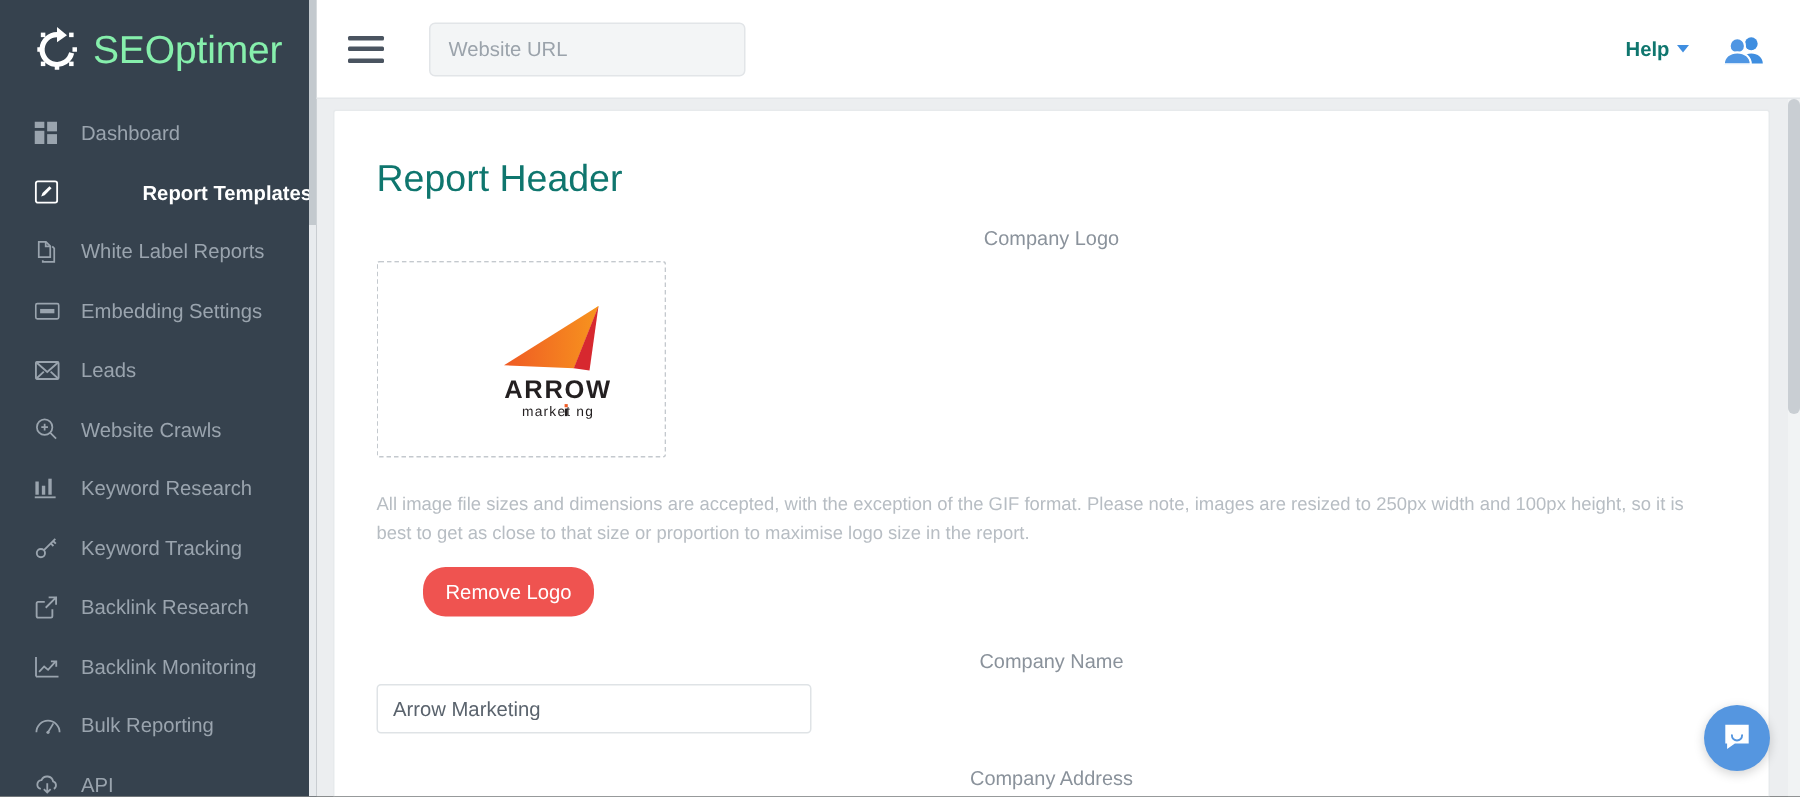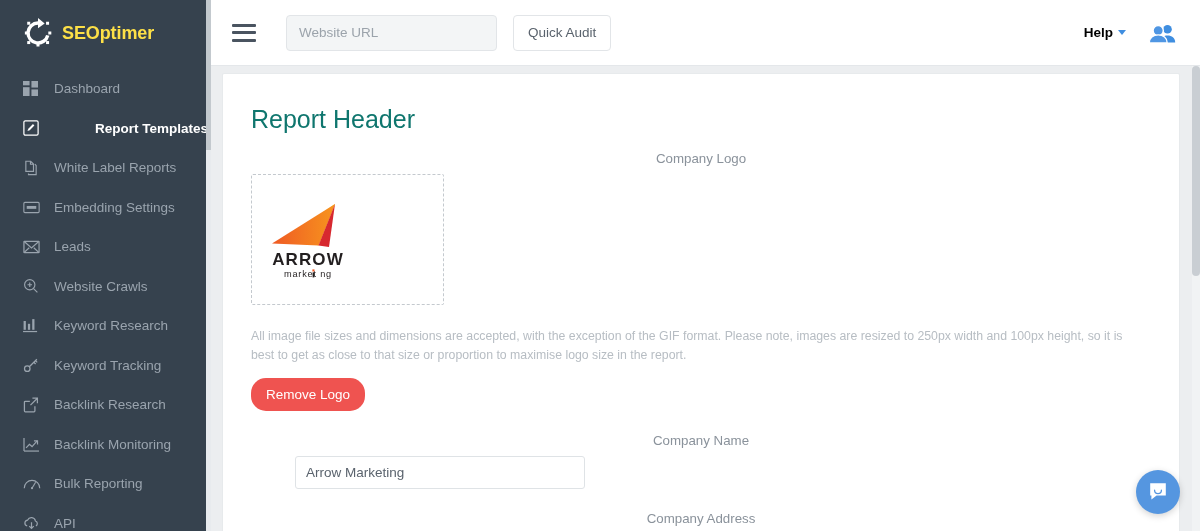--- a/index.html
+++ b/index.html
@@ -45,9 +45,9 @@
   }
   .brand-logo { width: 30px; height: 30px; flex: 0 0 auto; display: block; }
   .brand-text {
-    color: #fde047;
-    font-size: 18px;
-    font-weight: bold;
+    color: #86efac;
+    font-size: 26px;
+    font-weight: normal;
     letter-spacing: -0.1px;
     white-space: nowrap;
   }

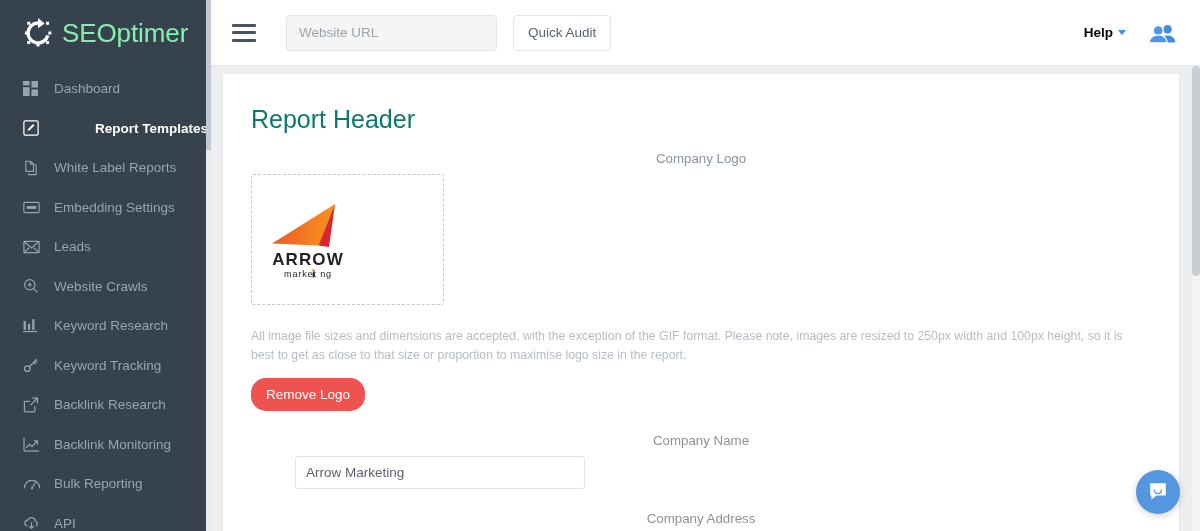--- a/index.html
+++ b/index.html
@@ -415,7 +415,6 @@
 
     <input id="url-input" type="text" placeholder="Website URL" value="" style="">
 
-    <button id="quick-audit">Quick Audit</button>
 
     <div id="topbar-right">
       <div id="help-link">

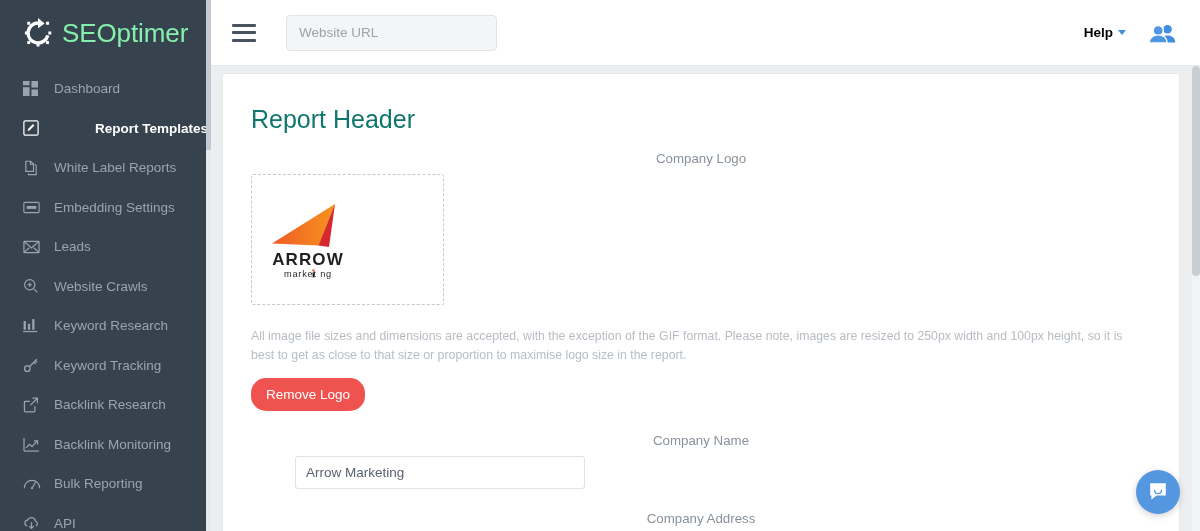--- a/index.html
+++ b/index.html
@@ -132,7 +132,7 @@
     gap: 22px;
   }
   #help-link {
-    color: #000000;
+    color: #0f766e;
     font-size: 13.5px;
     font-weight: bold;
     cursor: pointer;

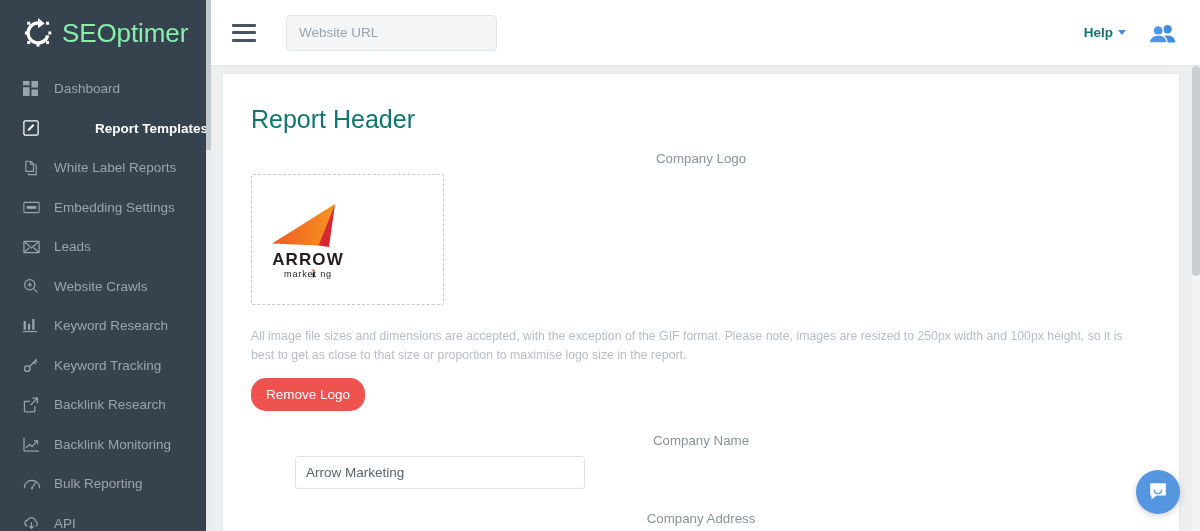--- a/index.html
+++ b/index.html
@@ -198,7 +198,9 @@
     border-radius: 2px;
     display: flex;
     align-items: center;
+    justify-content: center;
     background: #ffffff;
+    padding-left: 48px;
   }
   #logo-image { display: block; }
   #logo-helper {

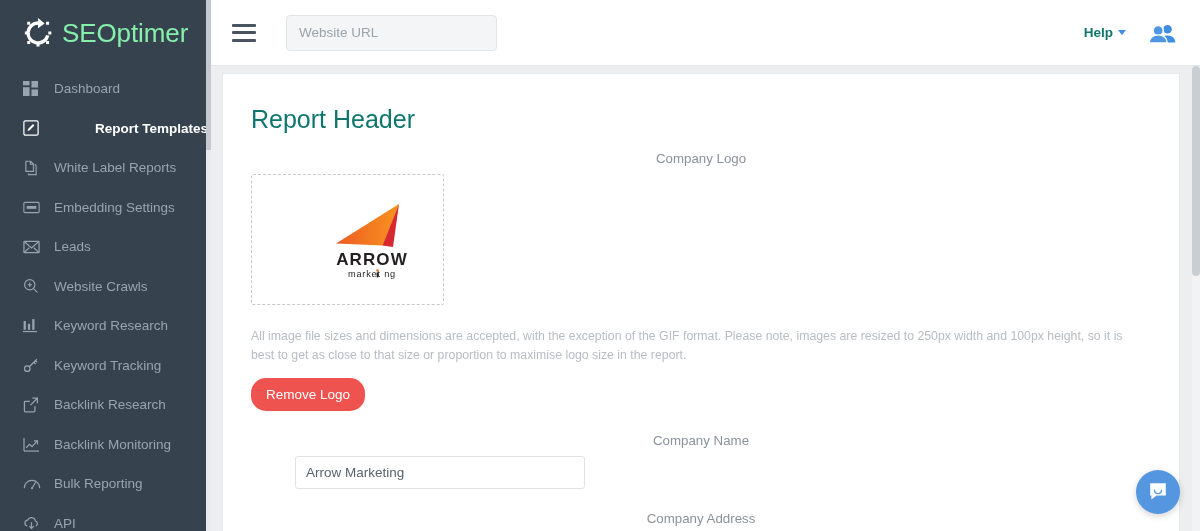--- a/index.html
+++ b/index.html
@@ -220,6 +220,7 @@
     font-size: 13.5px;
     padding: 9px 15px;
     cursor: pointer;
+    margin-left: 31px;
   }
   .form-group { margin-top: 22px; }
   .text-input {

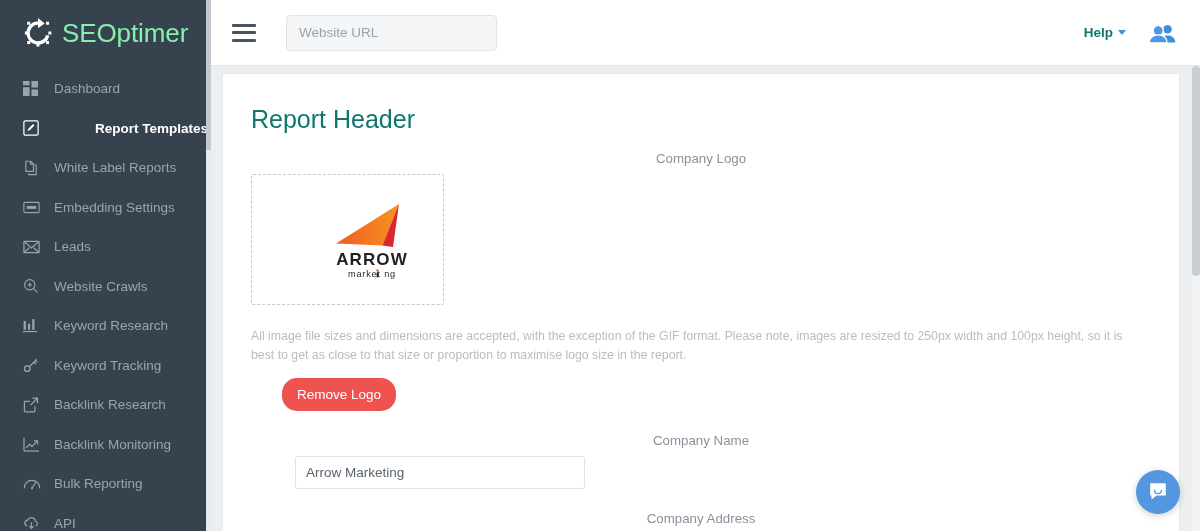--- a/index.html
+++ b/index.html
@@ -233,7 +233,6 @@
     font-size: 13.5px;
     color: #5a636d;
     outline: none;
-    margin-left: 44px;
   }
   .text-input::placeholder { color: #aeb4ba; }
 

